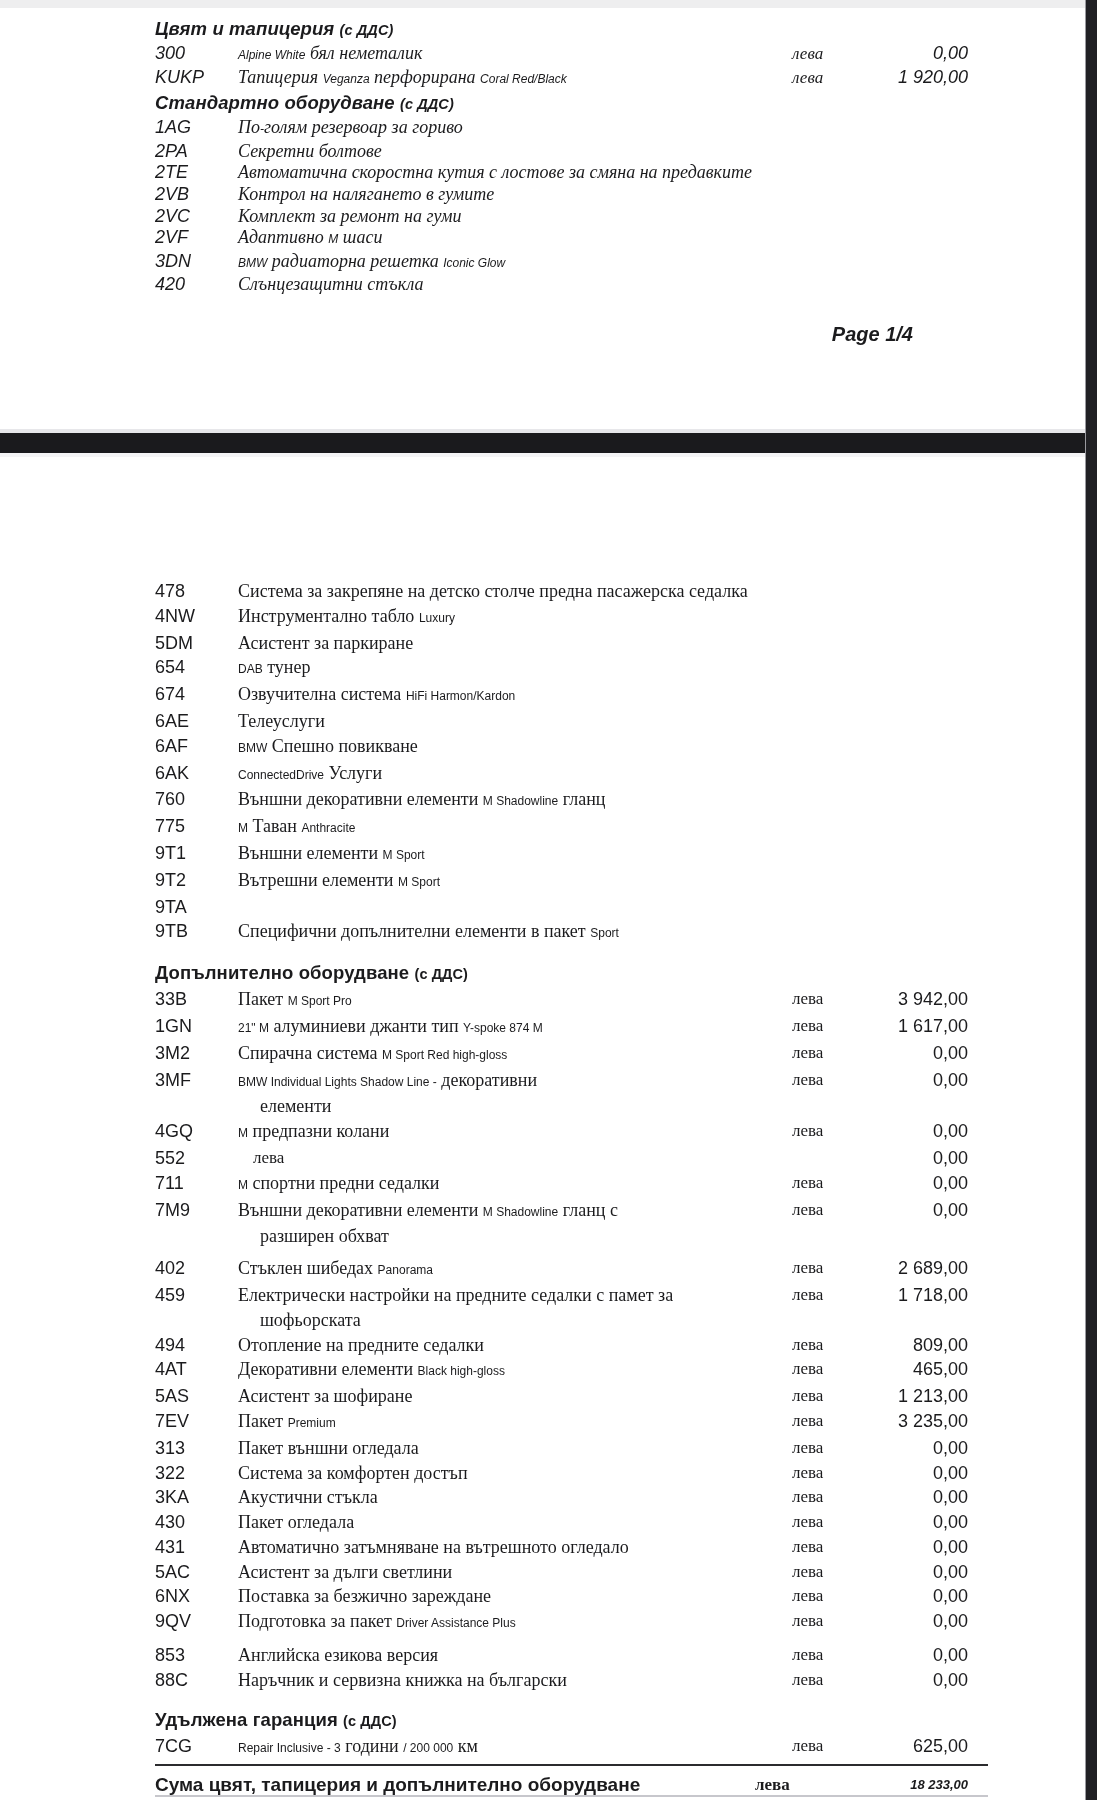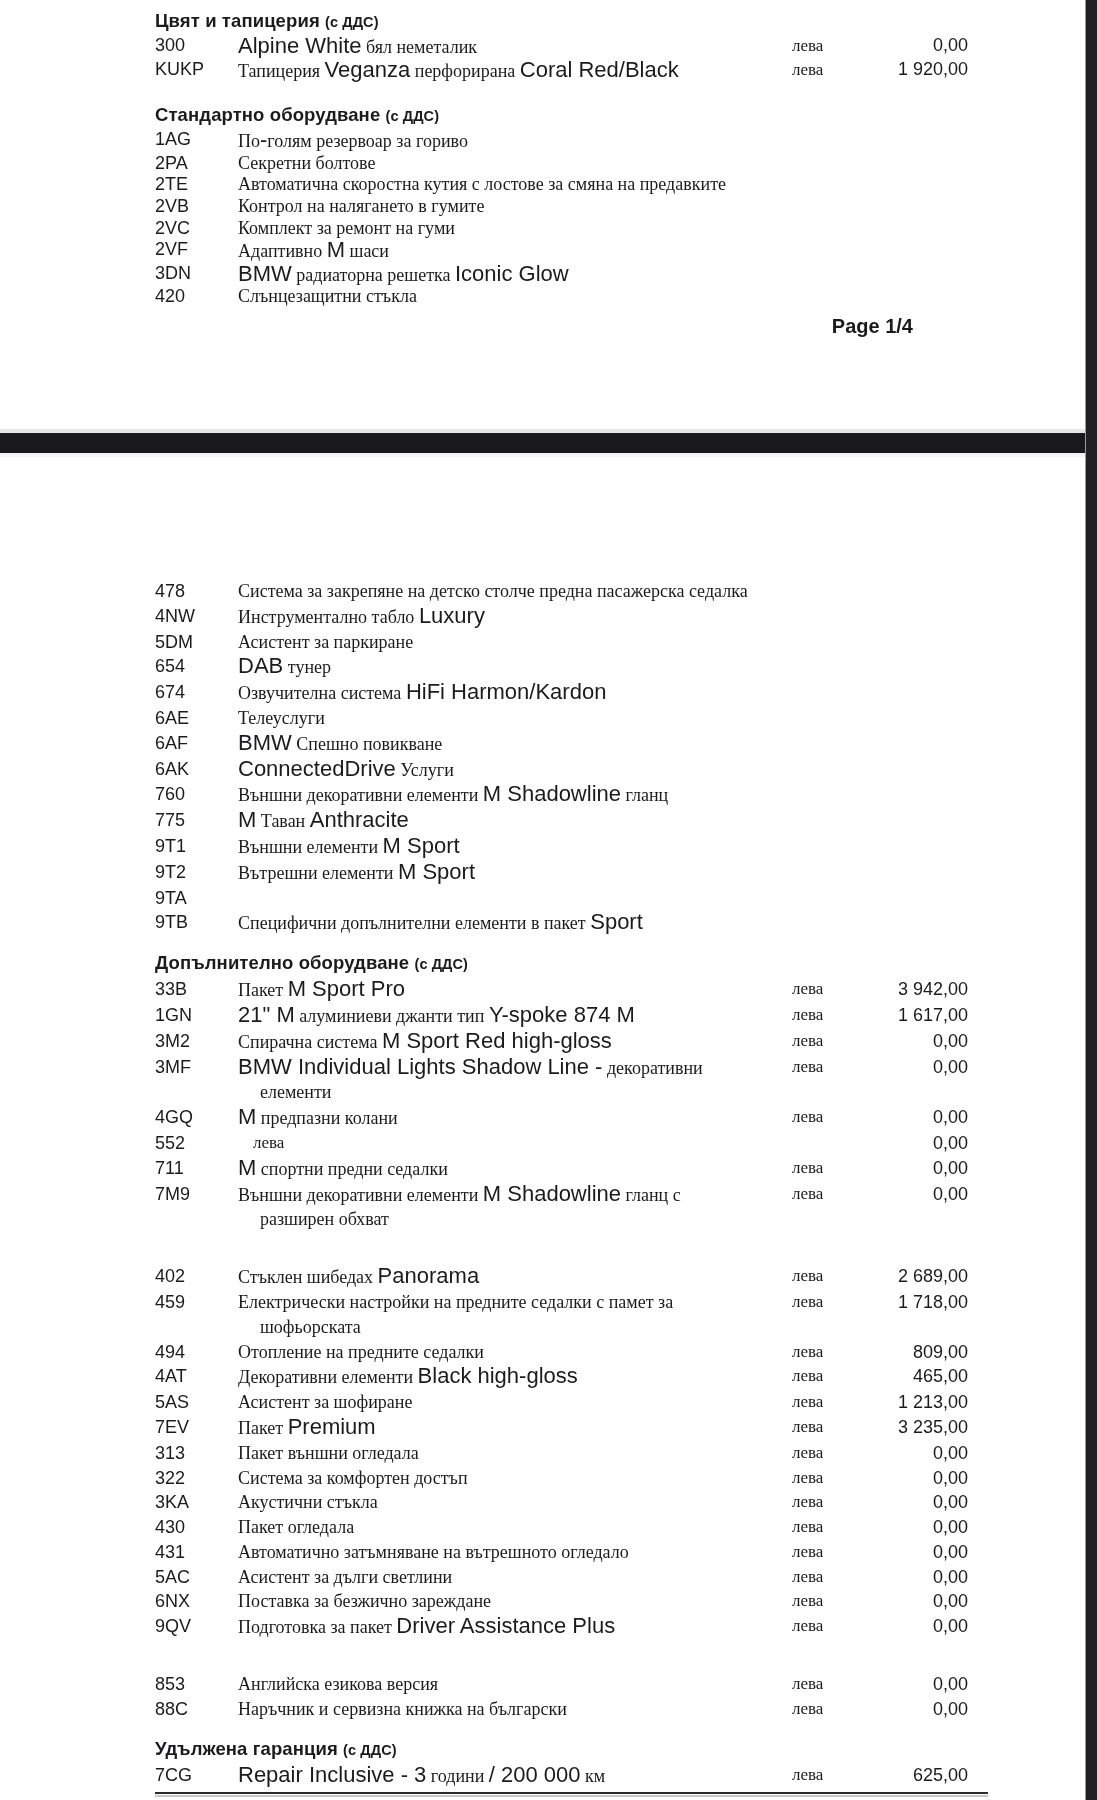--- a/index.html
+++ b/index.html
@@ -7,7 +7,7 @@
        font-family:"Liberation Sans",sans-serif;color:#1b1b1d;}
   .canvas{position:absolute;inset:0;}
   .page{position:absolute;left:0;width:1086px;background:#ffffff;}
-  .page1{top:0;height:429px;}
+  .page1{top:8px;height:429px;font-style:italic;}
   .page2{top:457px;height:1343px;}
   .band{position:absolute;left:0;width:1097px;}
   .band-top{top:429px;height:4px;background:#e7e7ea;}

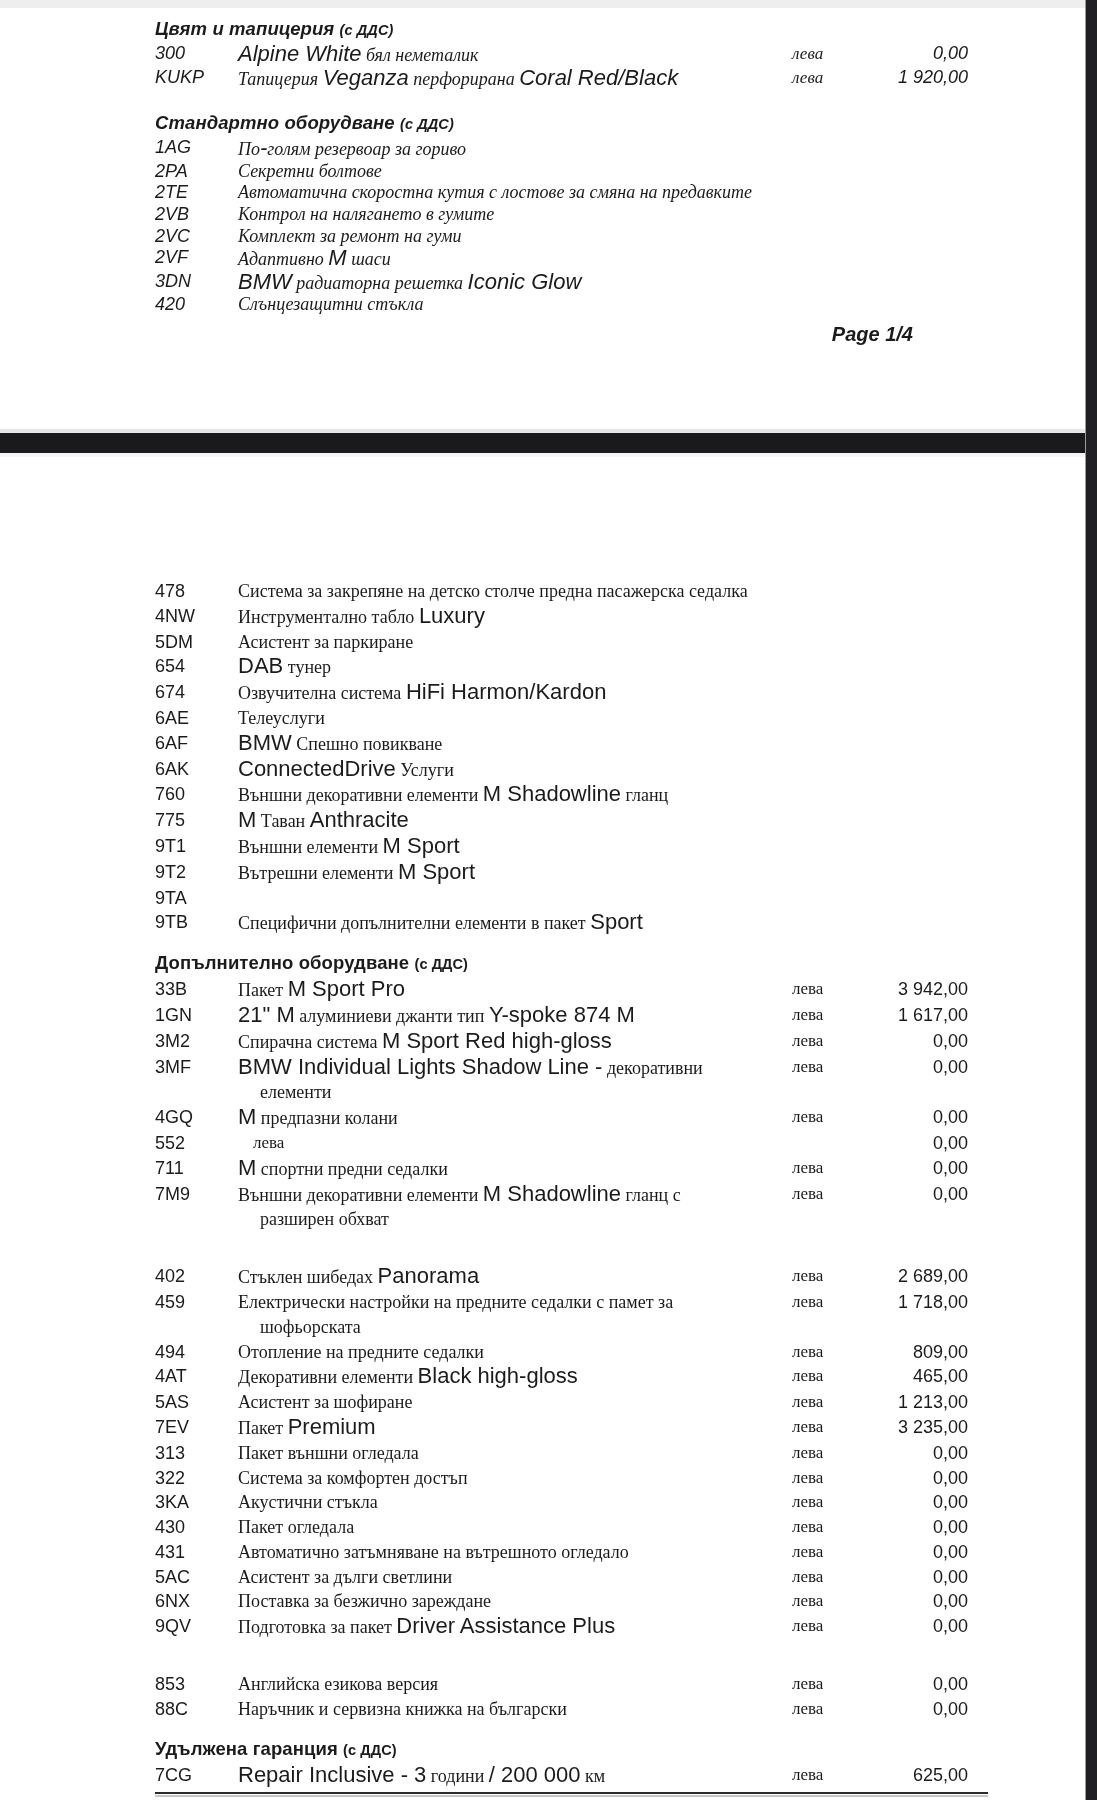--- a/index.html
+++ b/index.html
@@ -29,7 +29,7 @@
   .code{width:83px;flex:none;font-family:"Liberation Sans",sans-serif;}
   .desc{width:517px;flex:none;padding-left:22px;text-indent:-22px;
         font-family:"Liberation Serif",serif;text-align:justify;}
-  .desc .lat{font-family:"Liberation Sans",sans-serif;font-size:22px;}
+  .desc .lat{font-family:"Liberation Sans",sans-serif;font-size:12px;}
   .curr{width:60px;flex:none;margin-left:15px;font-family:"Liberation Serif",serif;font-size:17px;}
   .price{flex:1;text-align:right;font-family:"Liberation Sans",sans-serif;}
   .page-label{position:absolute;top:315px;right:173px;font-weight:bold;font-size:20px;}

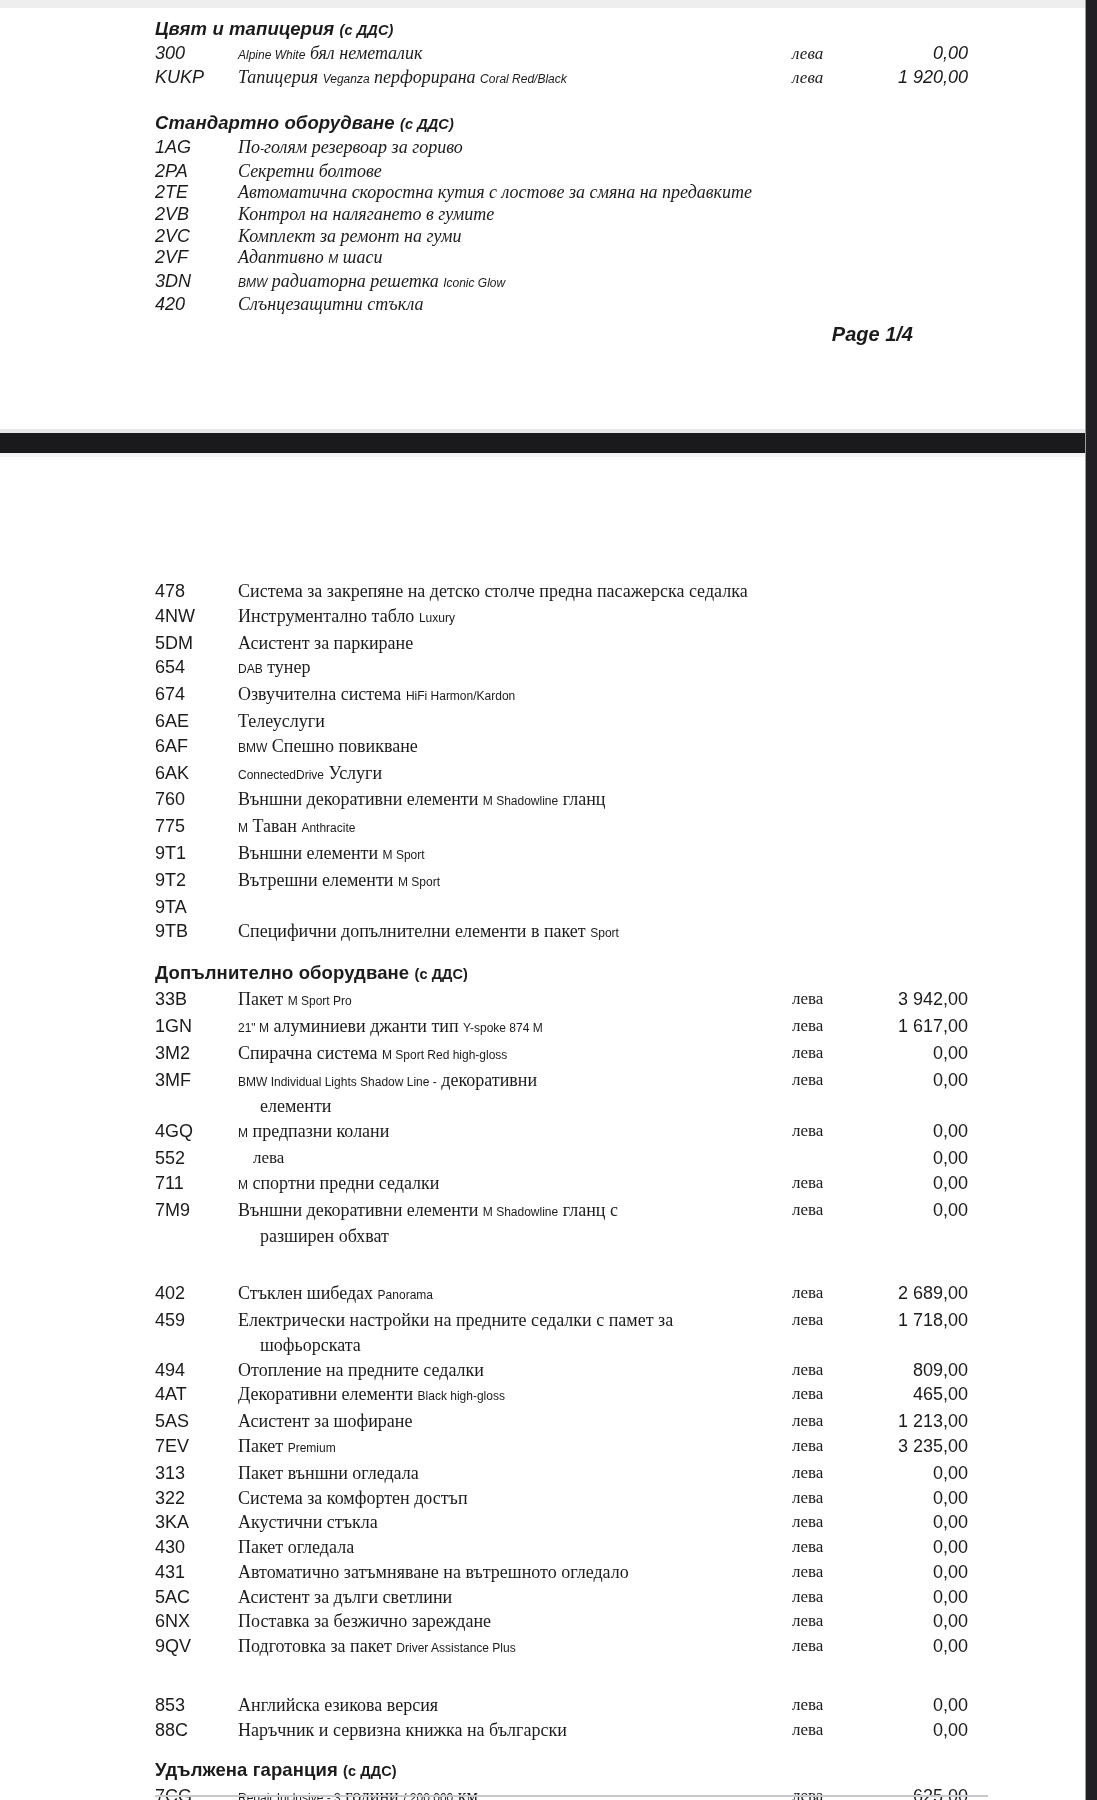--- a/index.html
+++ b/index.html
@@ -20,7 +20,7 @@
   .p2 .content{top:122px;}
   .sec-heading{font-weight:bold;font-size:18.5px;line-height:25px;letter-spacing:.1px;}
   .sec-heading .vat{font-size:14.5px;}
-  .sec-gap{margin-top:20px;}
+  .sec-gap{}
   .p2 .sec-gap{margin-top:14px;}
   .row{display:flex;align-items:flex-start;width:813px;}
   .p1 .row{line-height:21.6px;font-size:18px;}

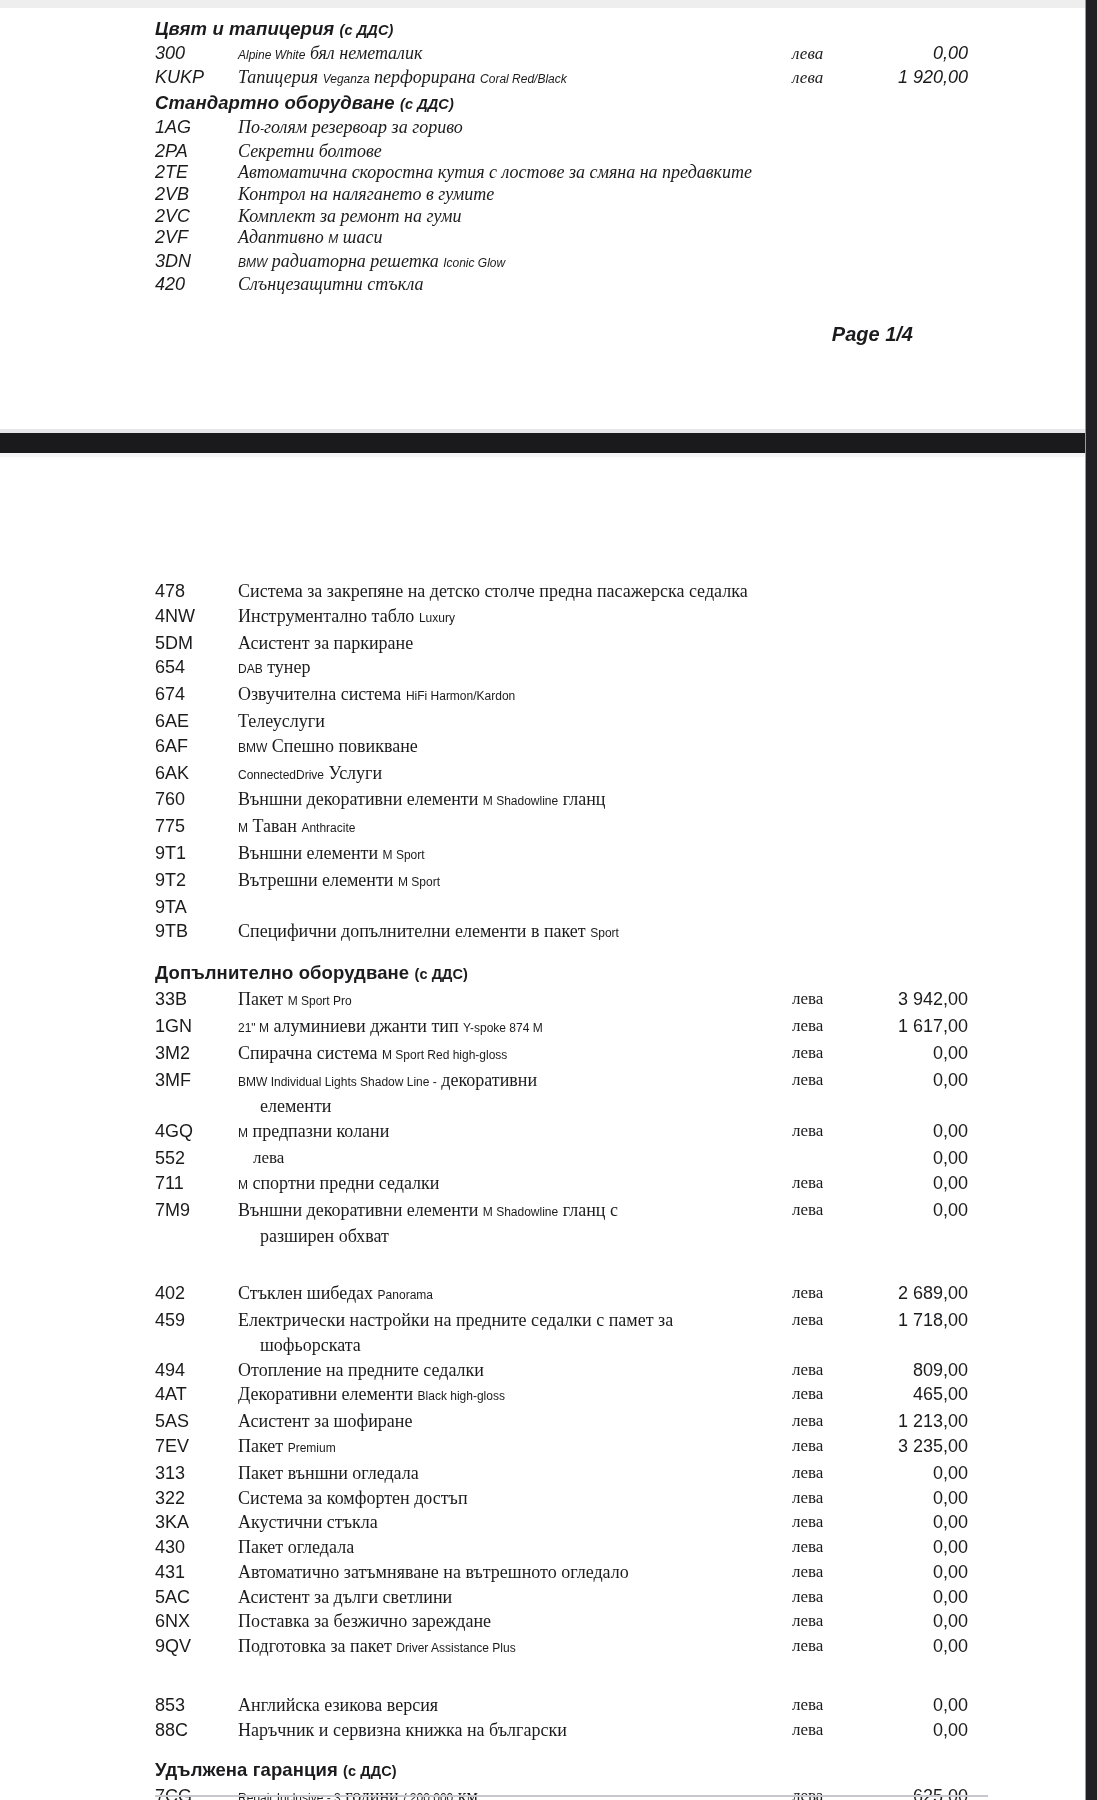--- a/index.html
+++ b/index.html
@@ -25,7 +25,7 @@
   .row{display:flex;align-items:flex-start;width:813px;}
   .p1 .row{line-height:21.6px;font-size:18px;}
   .p2 .row{line-height:24.8px;font-size:18px;}
-  .row.gap-before{margin-top:32px;}
+  .row.gap-before{margin-top:7px;}
   .code{width:83px;flex:none;font-family:"Liberation Sans",sans-serif;}
   .desc{width:517px;flex:none;padding-left:22px;text-indent:-22px;
         font-family:"Liberation Serif",serif;text-align:justify;}

